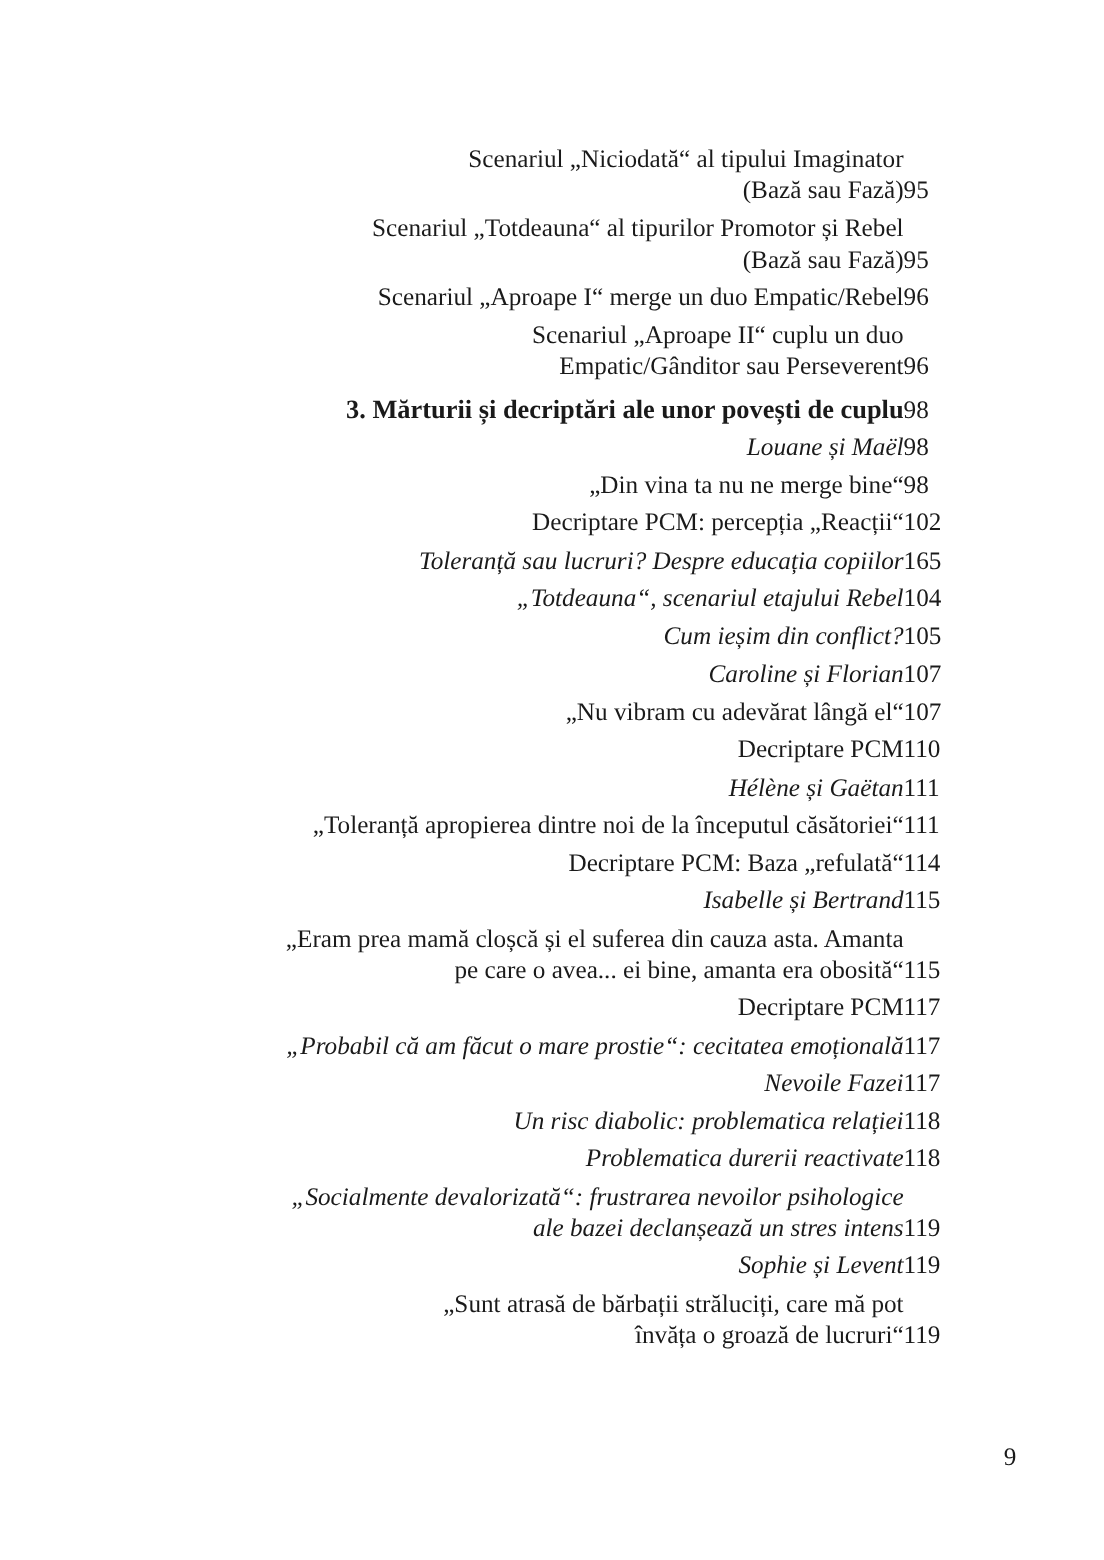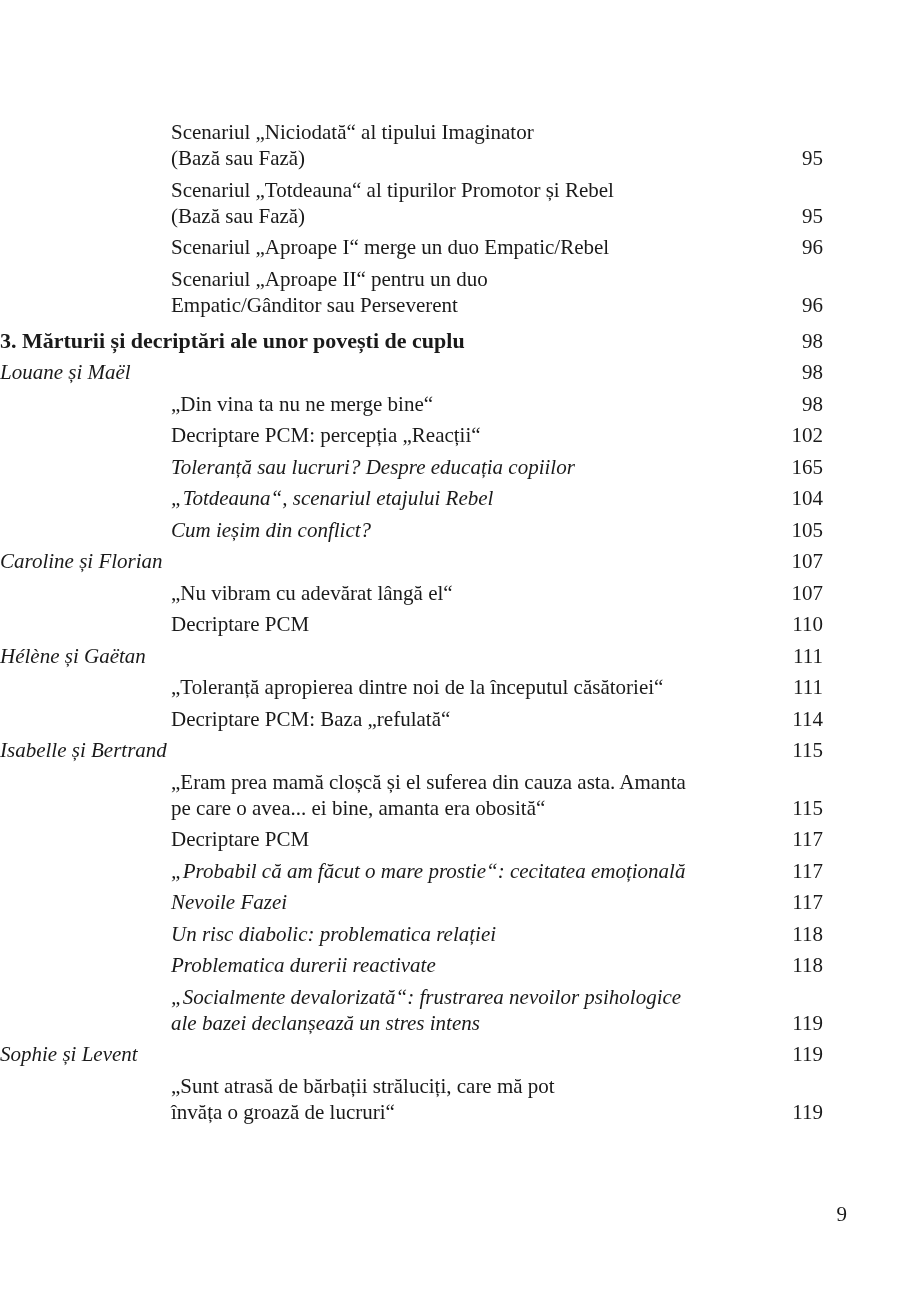--- a/index.html
+++ b/index.html
@@ -32,6 +32,7 @@
   .titles {
     flex: 1 1 auto;
     white-space: nowrap;
+    text-align: right;
   }
   .pg {
     flex: 0 0 auto;

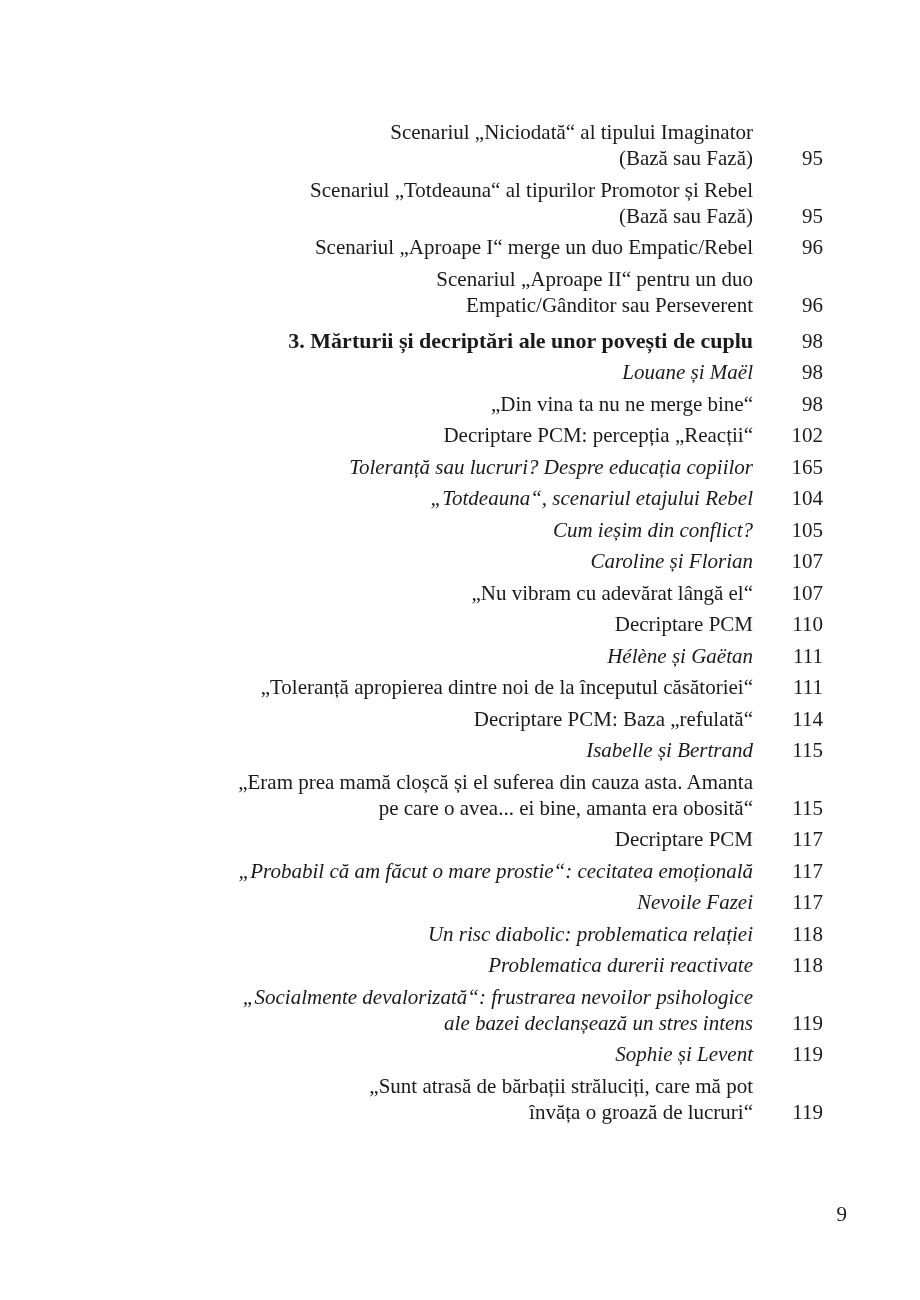--- a/index.html
+++ b/index.html
@@ -37,7 +37,6 @@
   .pg {
     flex: 0 0 auto;
     min-width: 70px;
-    text-align: right;
     font-style: normal;
     font-weight: normal;
     font-size: 21px;

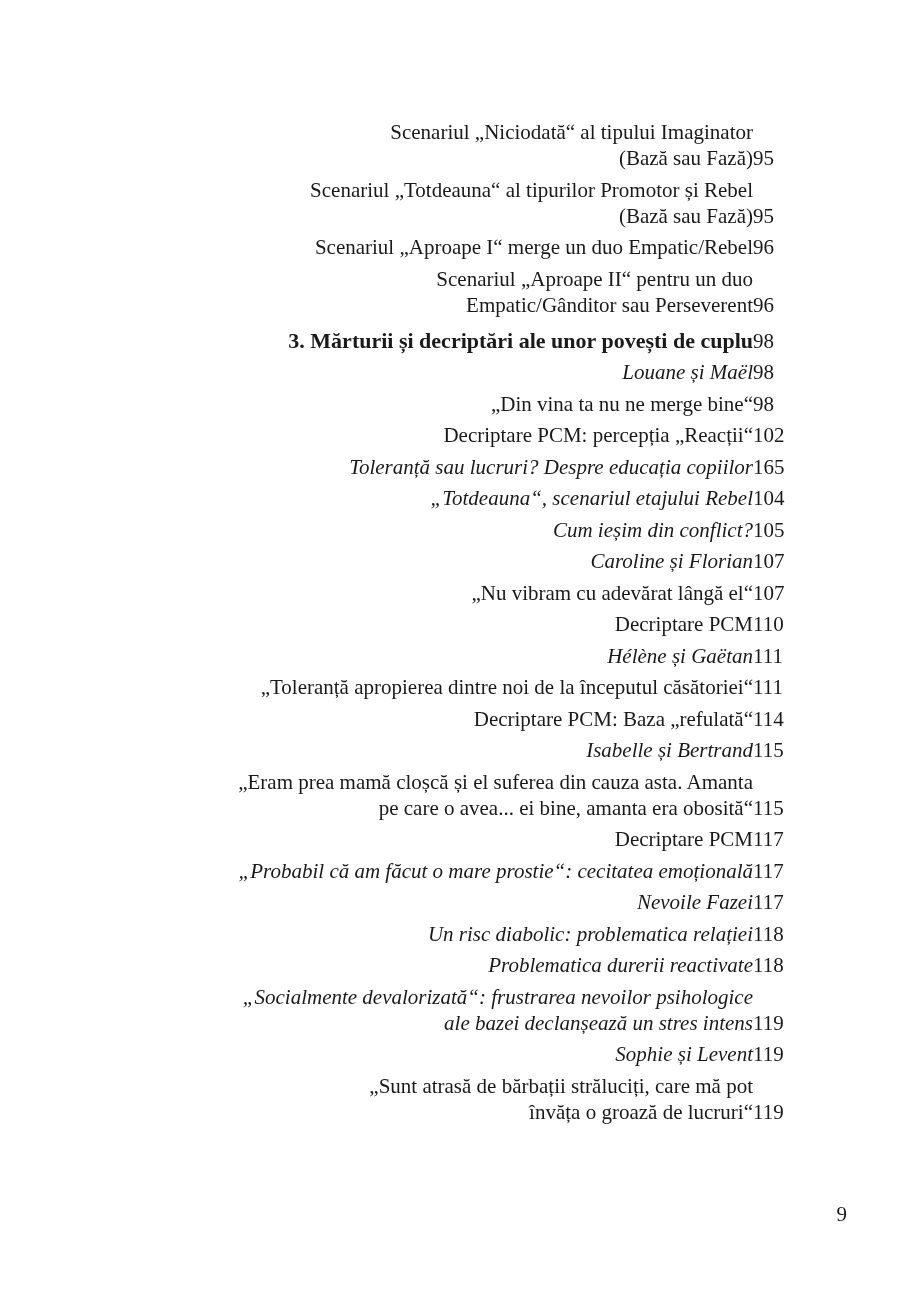--- a/index.html
+++ b/index.html
@@ -74,7 +74,7 @@
         <div class="pg">96</div>
       </div>
       <div class="row lv2">
-        <div class="titles"><span>Scenariul „Aproape II“ pentru un duo</span><br><span>Empatic/Gânditor sau Perseverent</span></div>
+        <div class="titles"><span>Scenariul „Aproape II“ cuplu un duo</span><br><span>Empatic/Gânditor sau Perseverent</span></div>
         <div class="pg">96</div>
       </div>
       <div class="row lv0">

